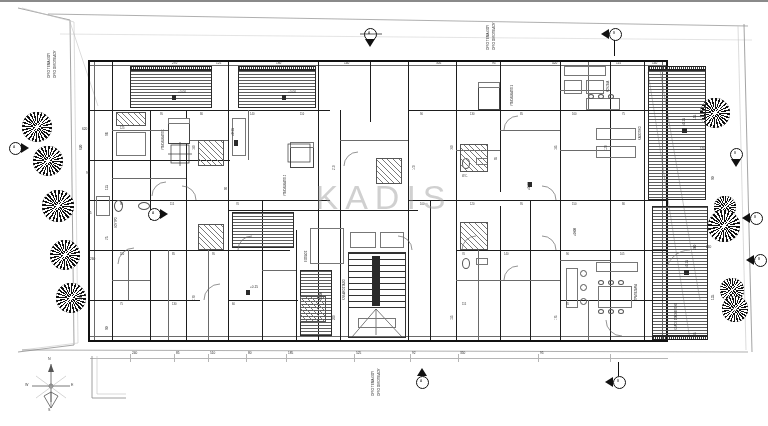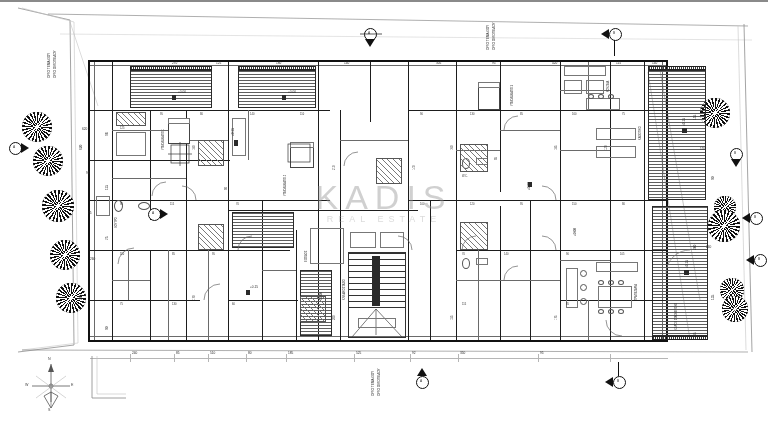--- a/index.html
+++ b/index.html
@@ -527,7 +527,6 @@
   <div class="t t3" style="left:706px;top:246px;">240</div>
 
   <div id="watermark">KADIS</div>
-  <div id="watermark-sub">REAL ESTATE</div>
 
   <div id="compass">
     <svg width="58" height="56">

